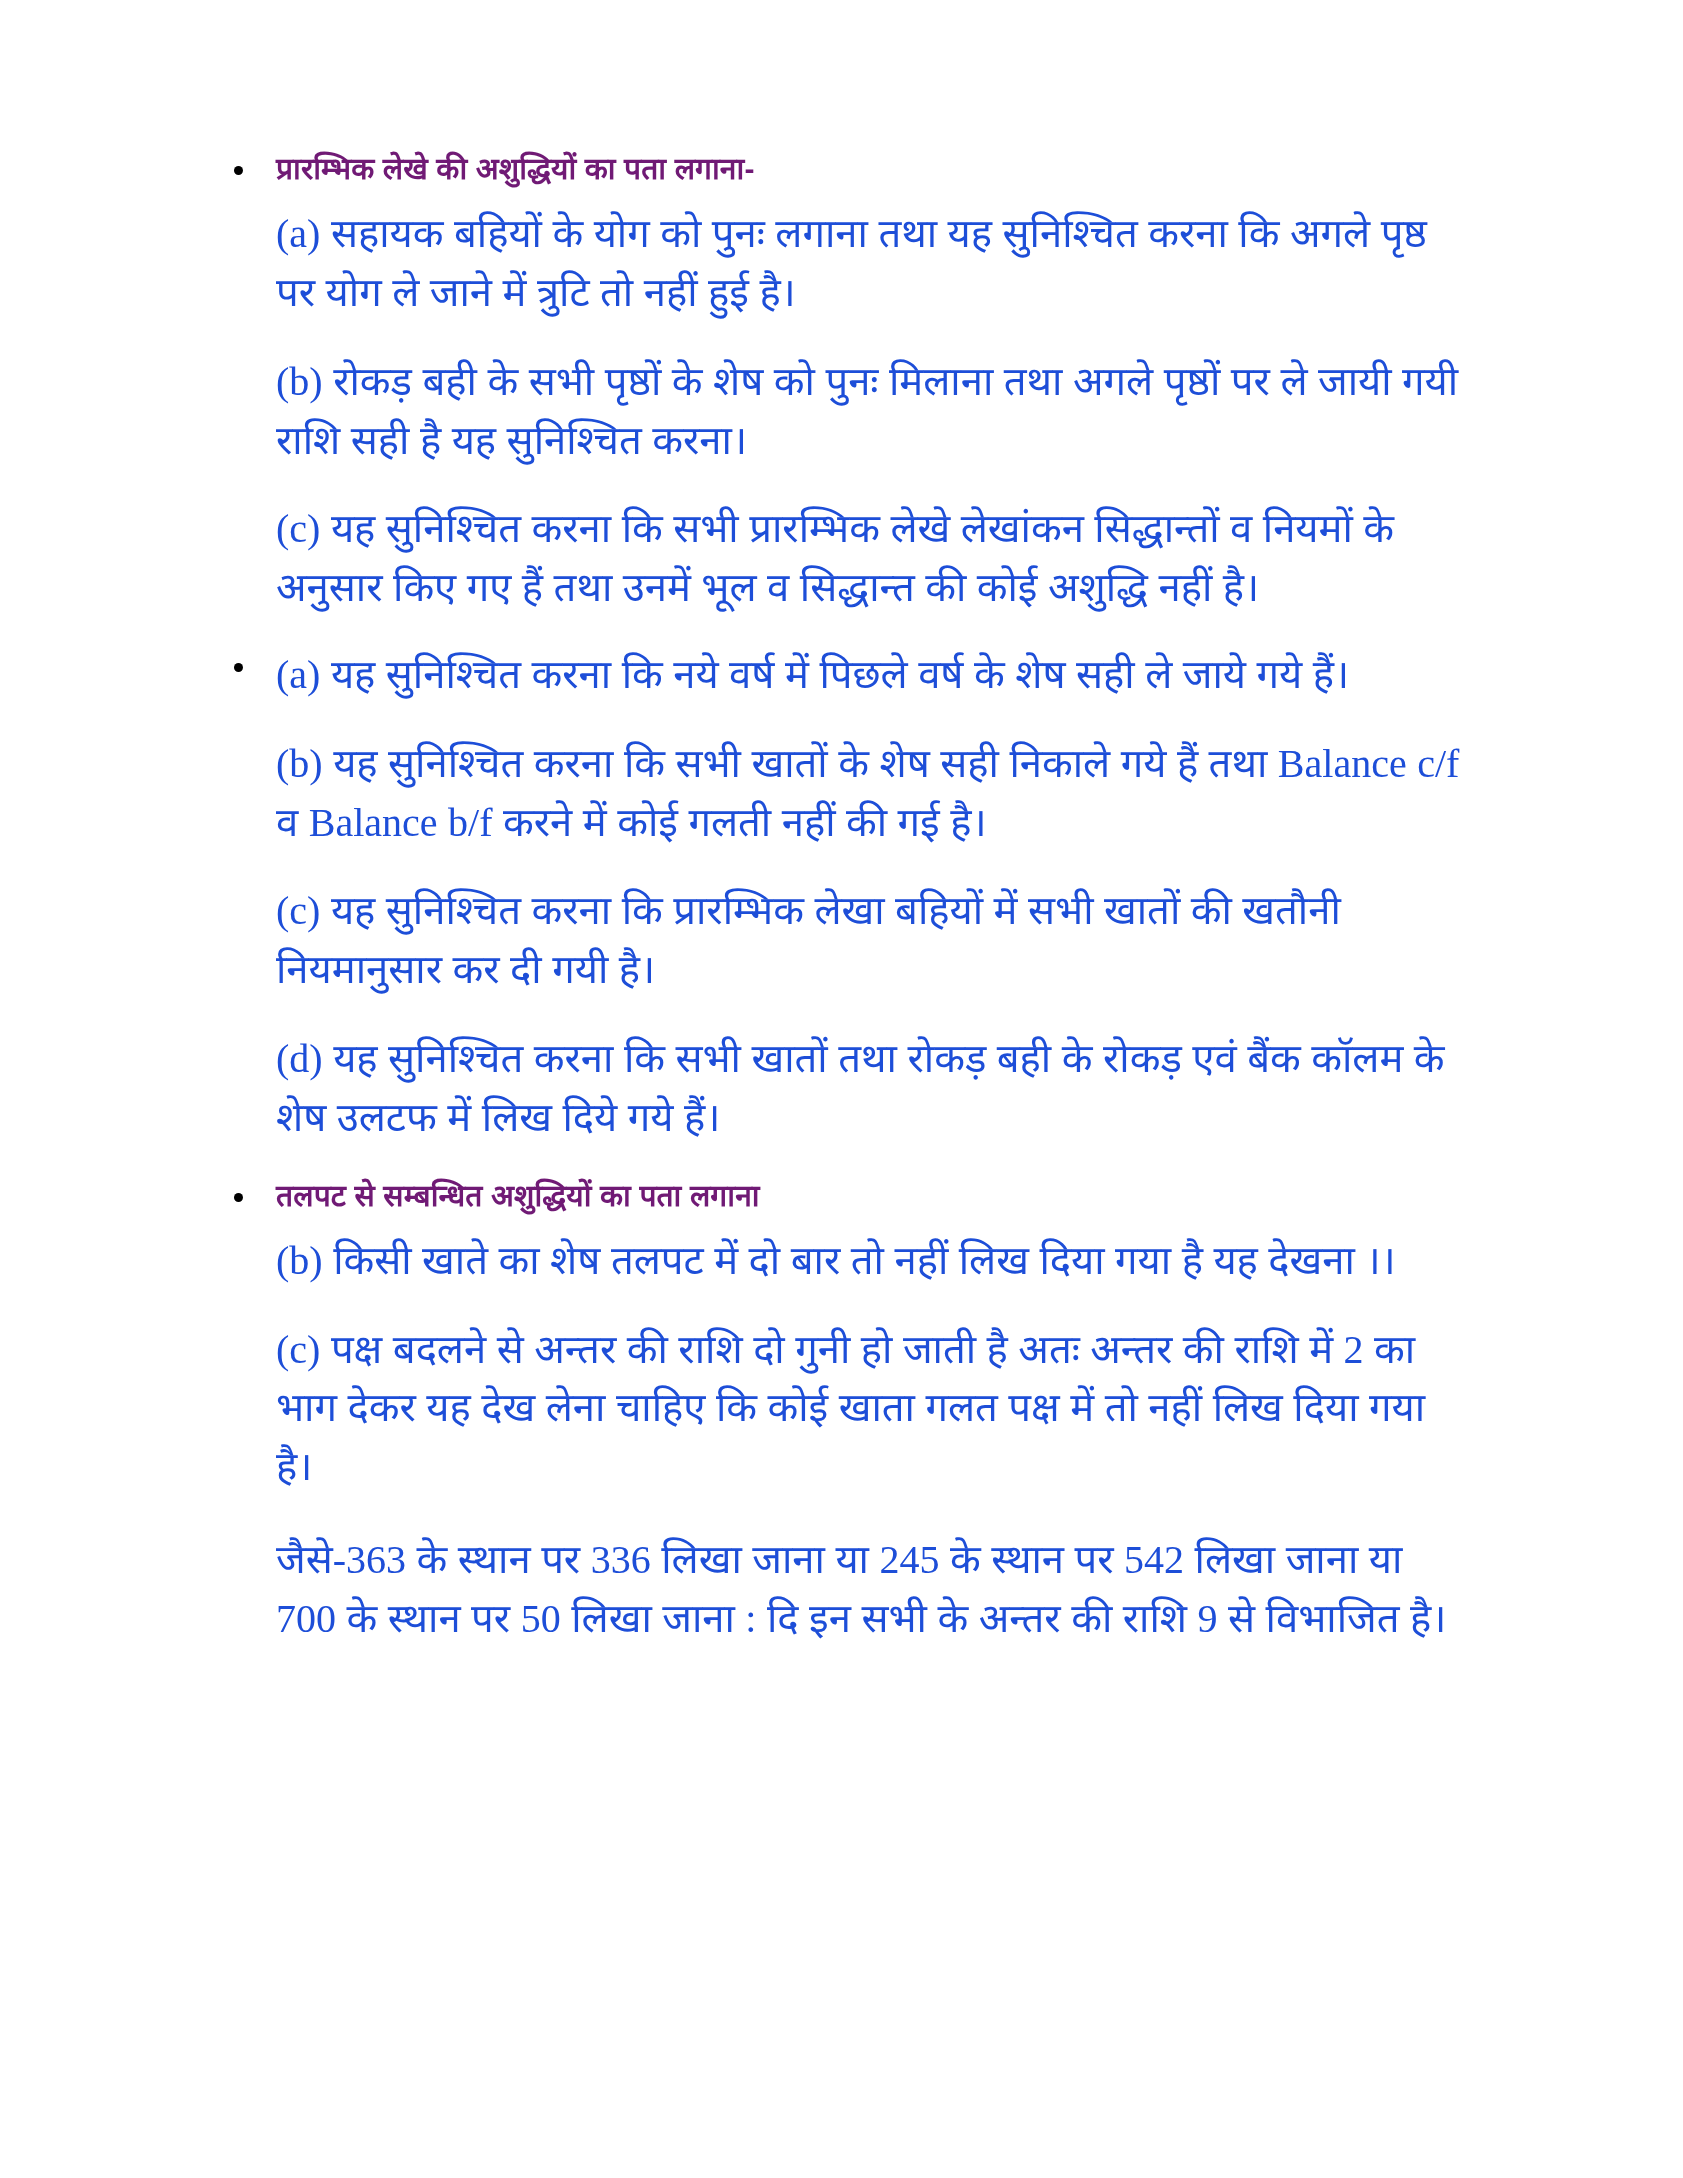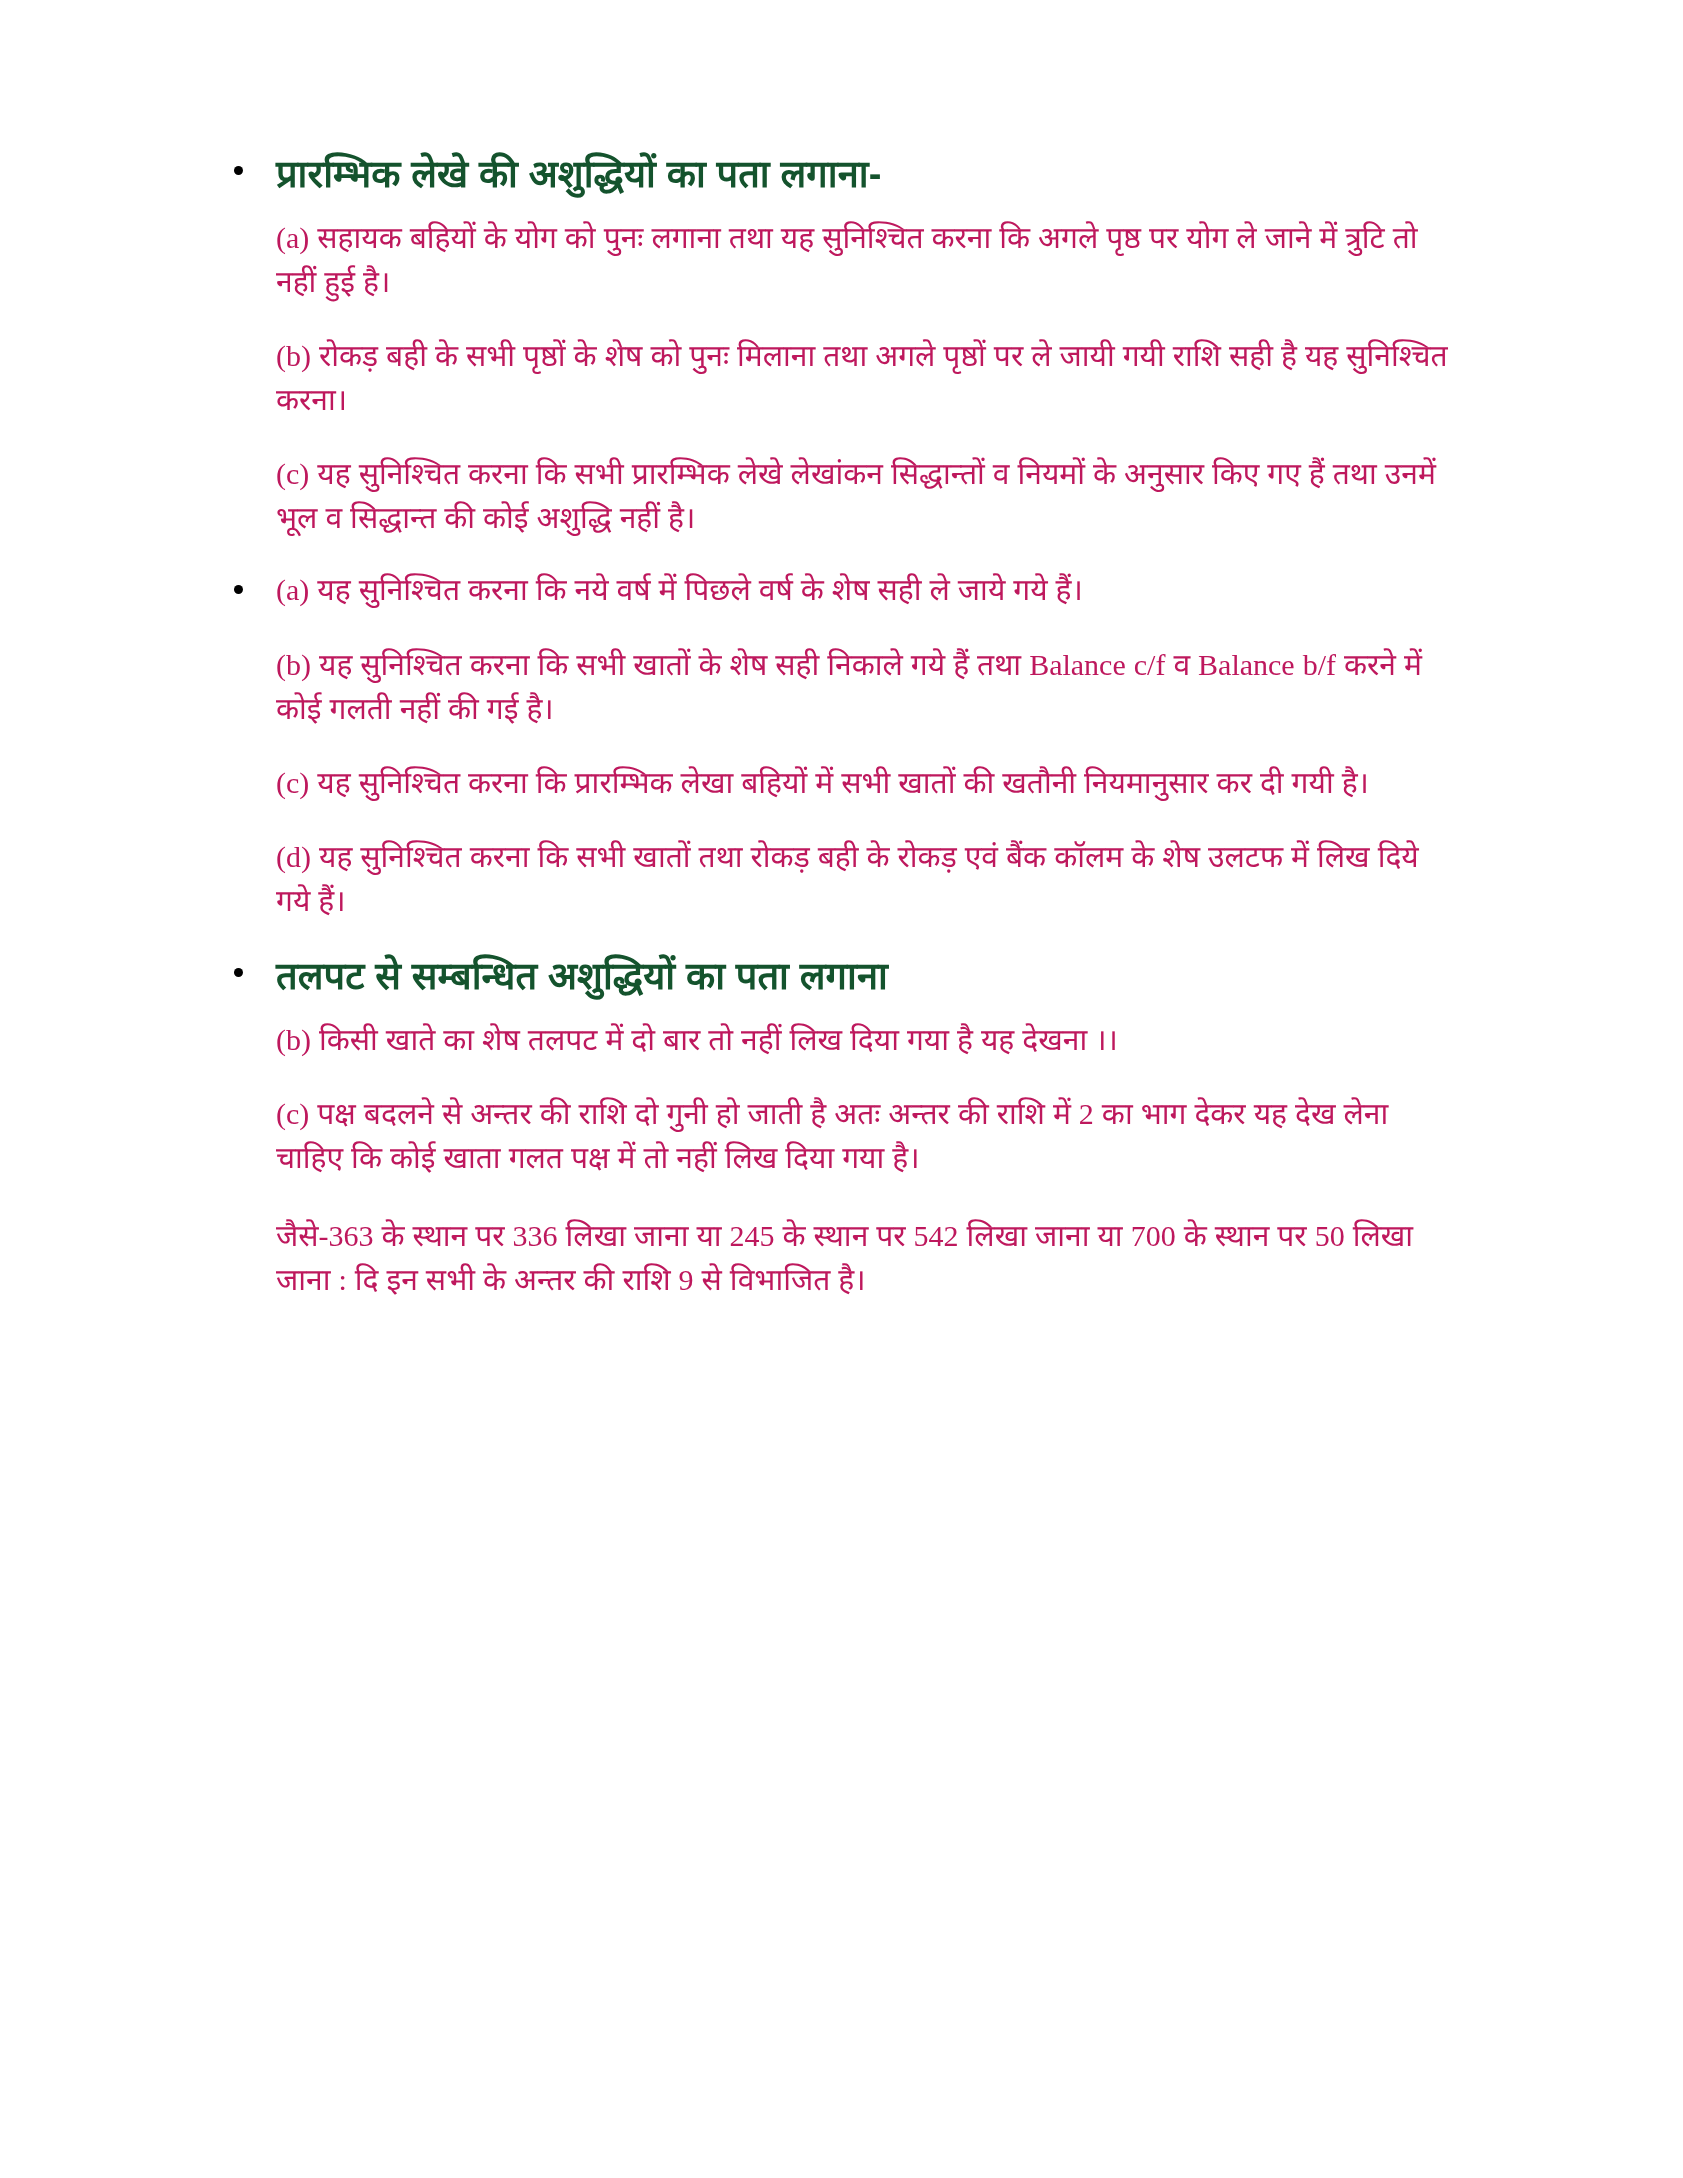--- a/index.html
+++ b/index.html
@@ -40,10 +40,10 @@
     display: block;
     font-family: "Liberation Sans", "DejaVu Sans", sans-serif;
     font-weight: bold;
-    font-size: 38px;
+    font-size: 30px;
     line-height: 1.34;
     letter-spacing: 0.1px;
-    color: #14532d;
+    color: #701a75;
     padding-left: 48px;
     margin: 0 0 16px 0;
   }

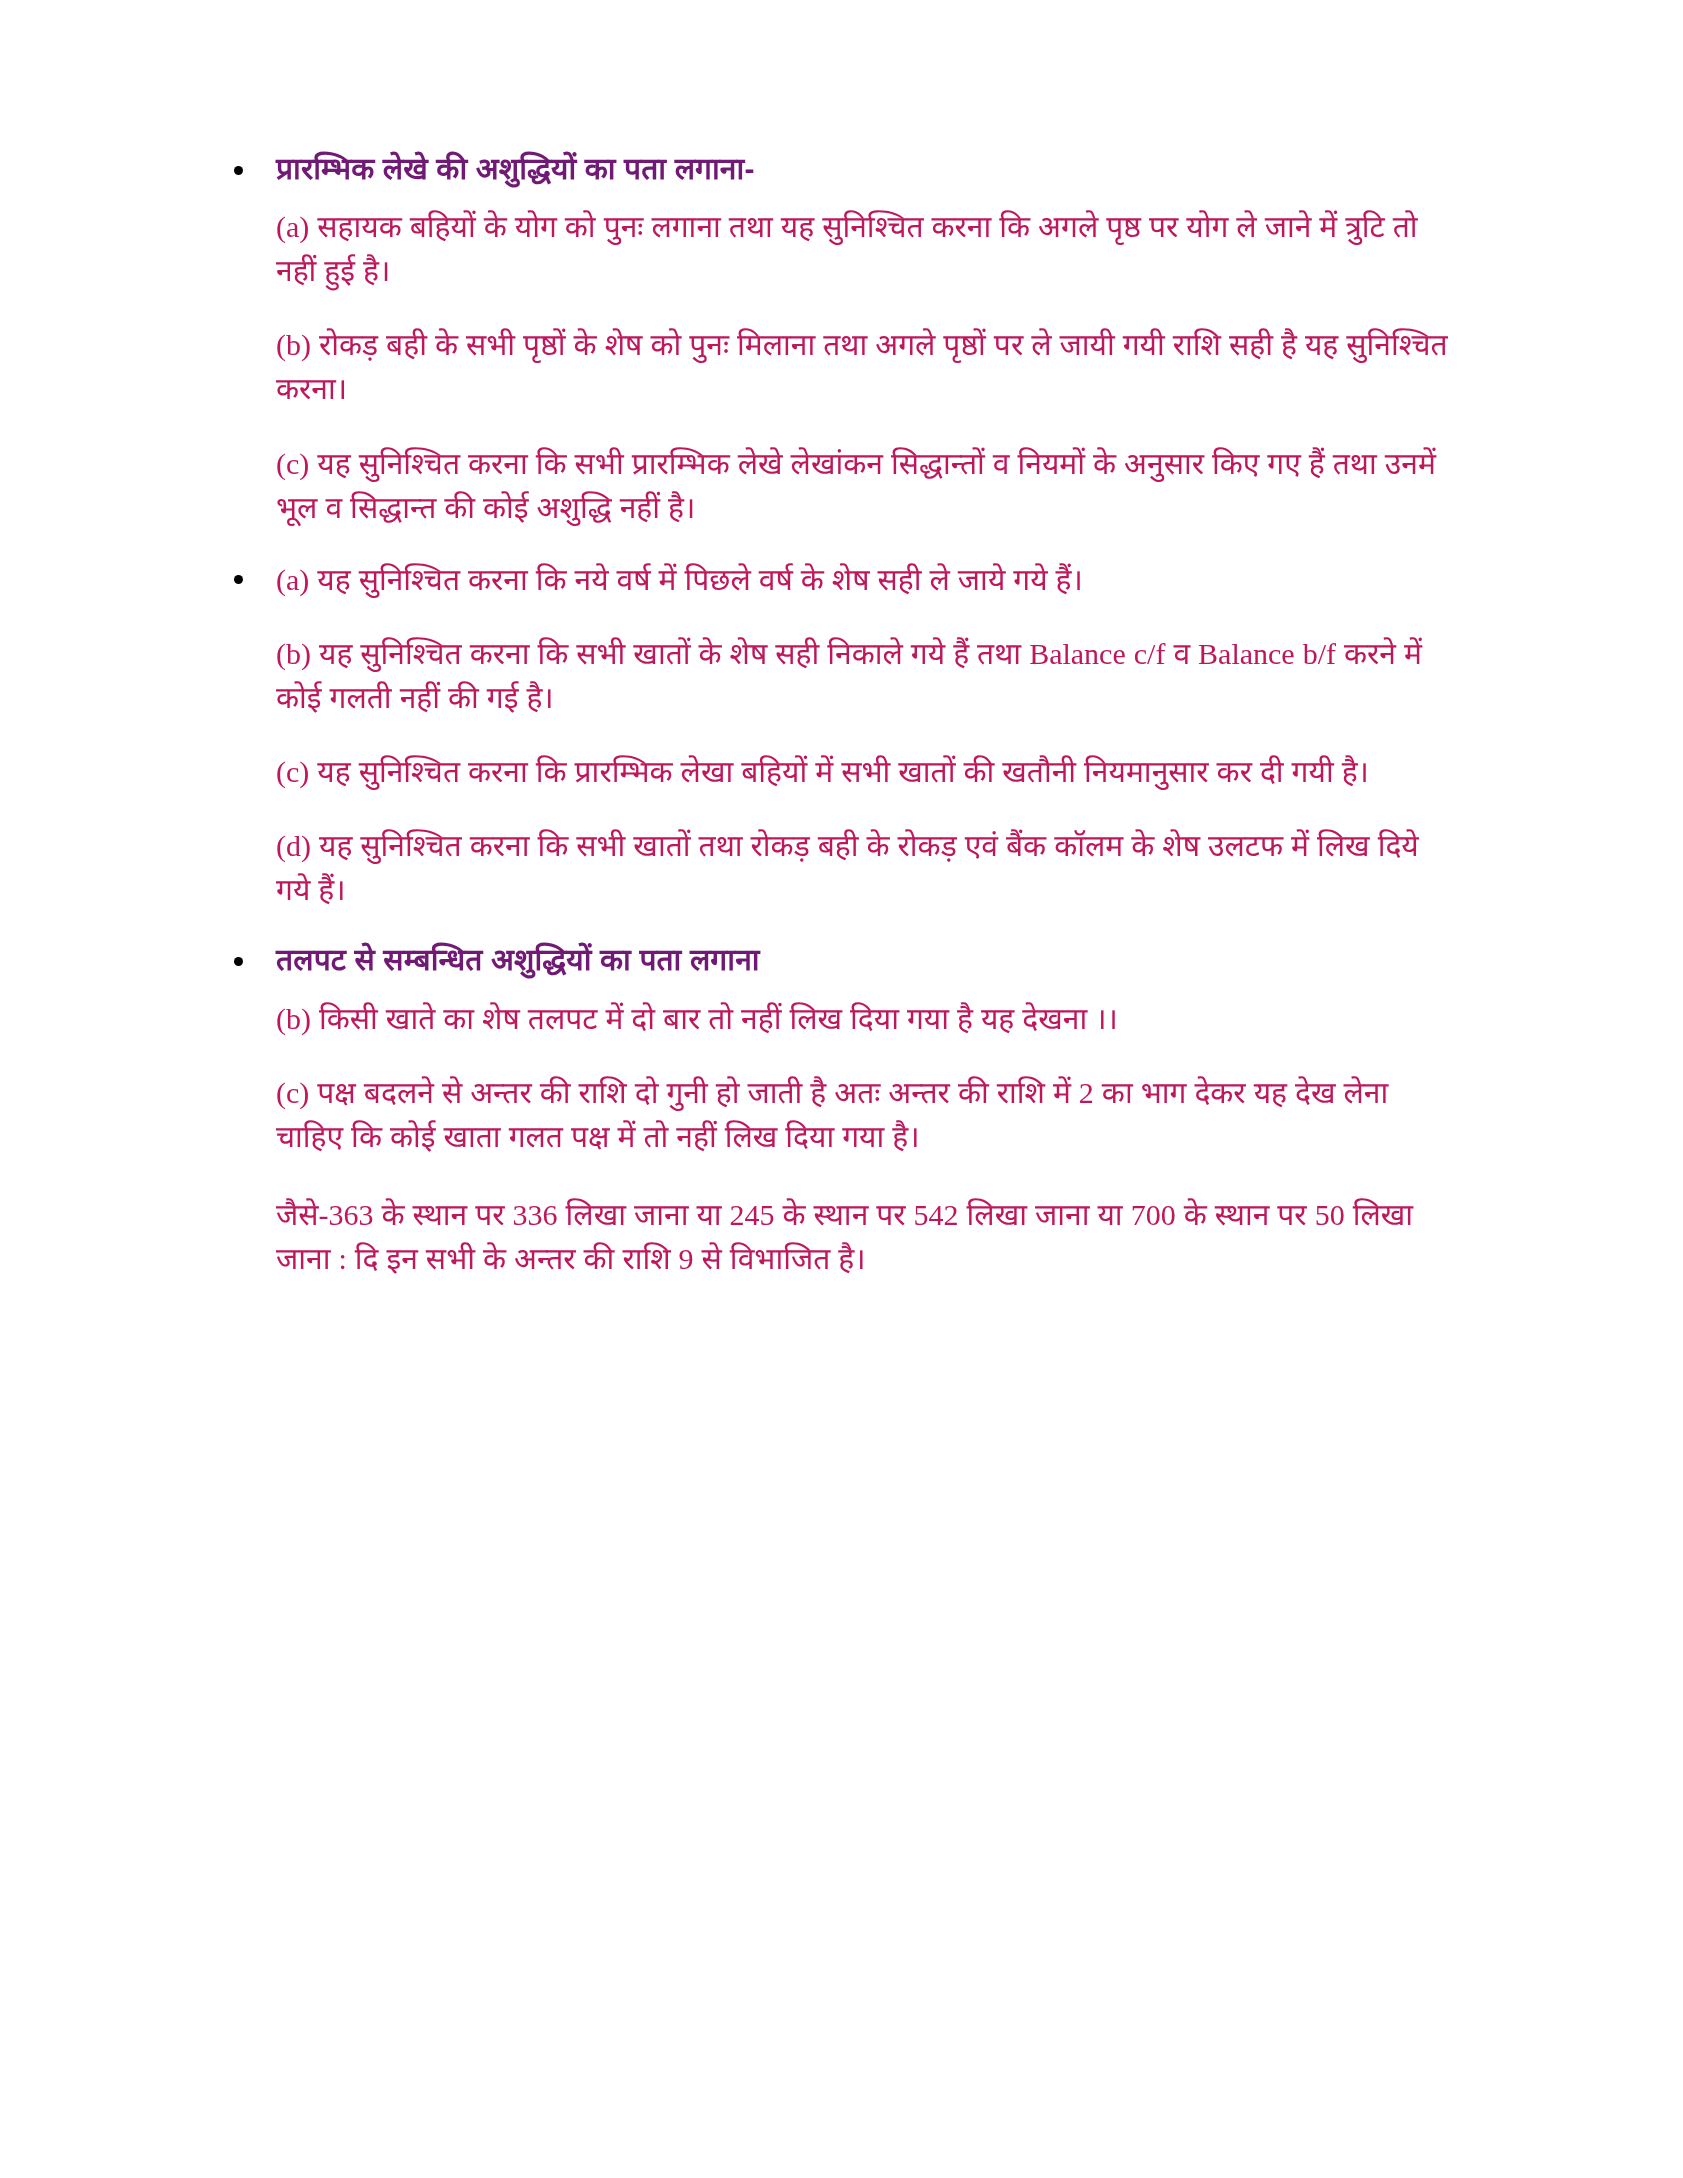--- a/index.html
+++ b/index.html
@@ -64,9 +64,9 @@
 
   .para {
     font-family: "Liberation Serif", "DejaVu Serif", serif;
-    font-size: 30px;
+    font-size: 40px;
     line-height: 1.47;
-    color: #be185d;
+    color: #1d4ed8;
     margin: 0 0 30px 0;
     text-align: left;
     word-spacing: 0.5px;

